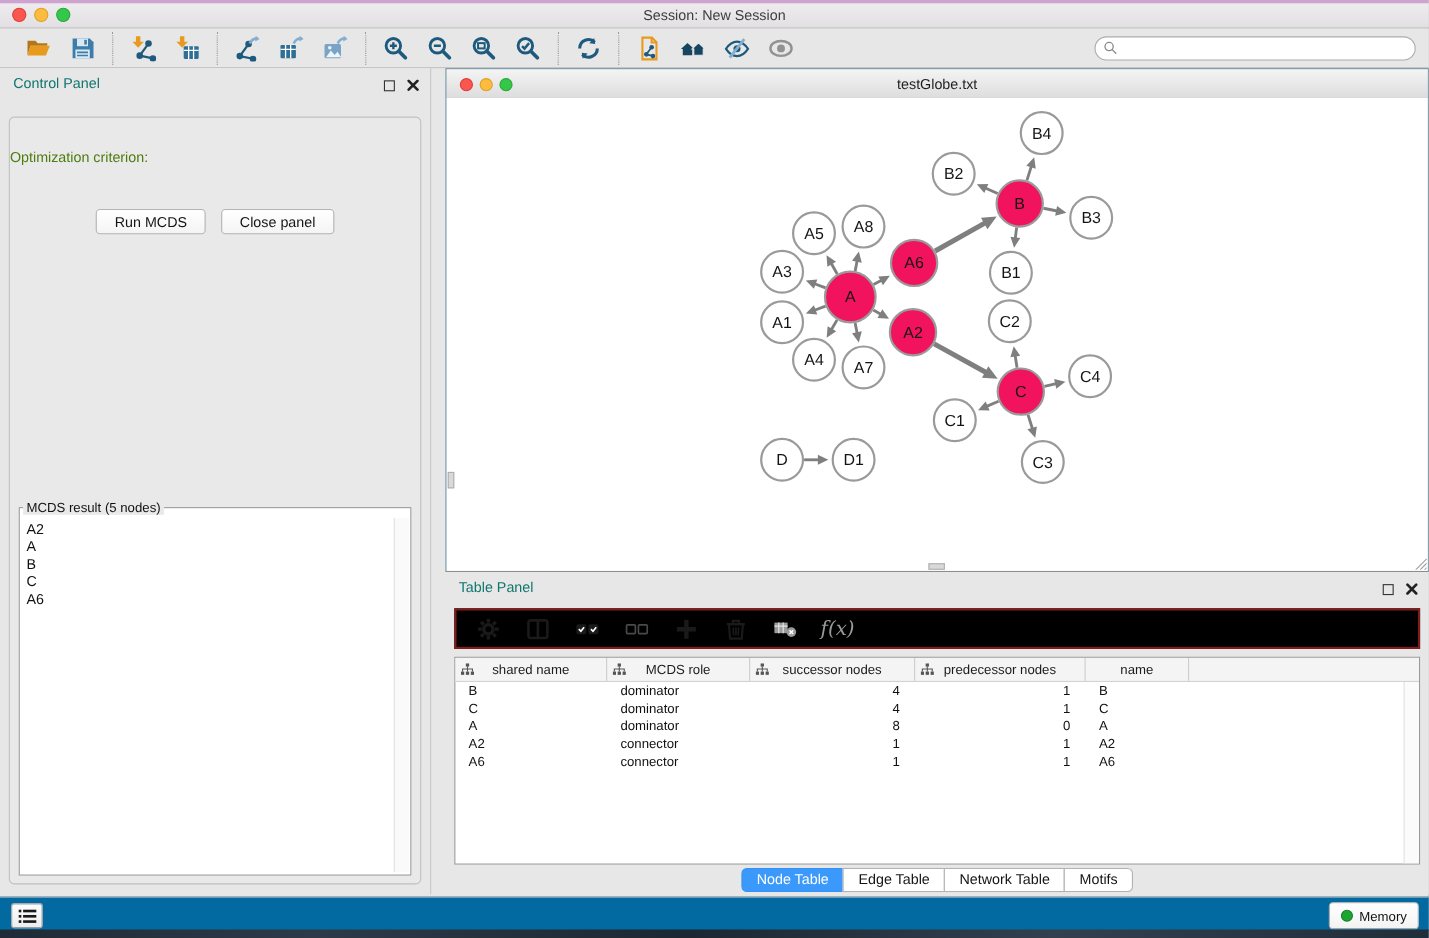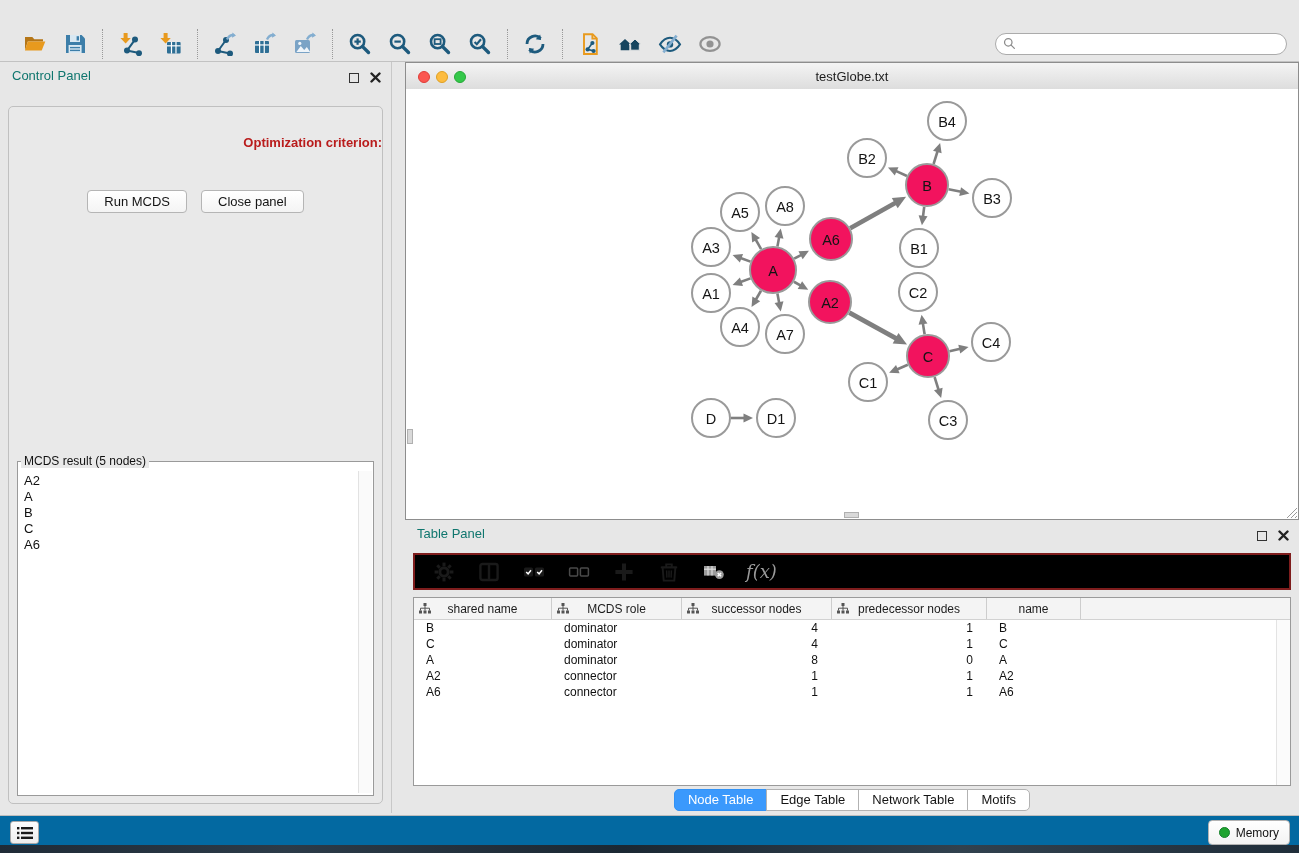--- a/index.html
+++ b/index.html
@@ -118,6 +118,15 @@
 
 <div class="app">
 
+  <div class="titlebar">
+    <div class="accent"></div>
+    <div class="lights">
+      <span class="light red"></span>
+      <span class="light yellow"></span>
+      <span class="light green"></span>
+    </div>
+    <div class="tb-title">Session: New Session</div>
+  </div>
 
   <div class="toolbar" id="main-toolbar">
     <div class="tb-group">

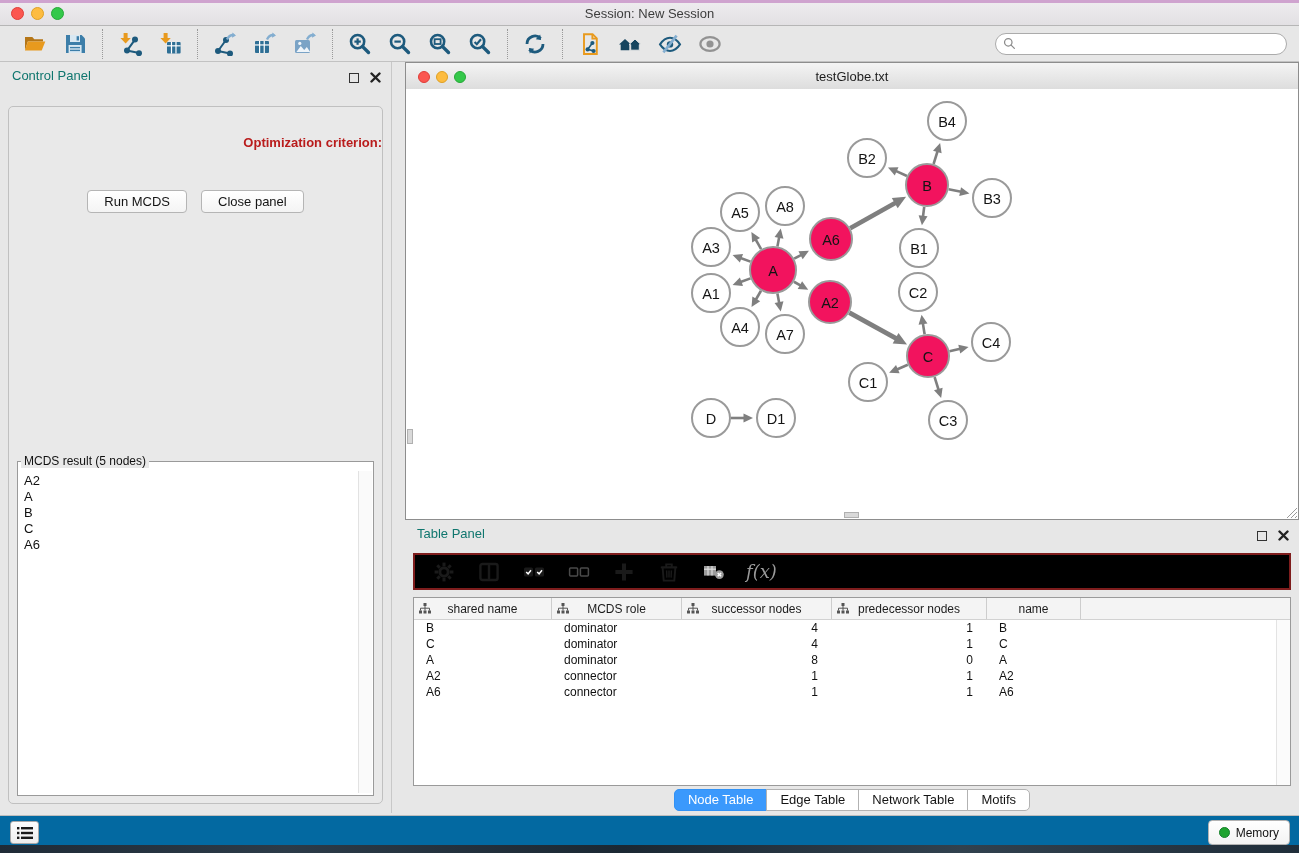--- a/index.html
+++ b/index.html
@@ -48,7 +48,7 @@
   .cp-tabs{position:absolute;left:0;right:0;top:33px;display:flex;justify-content:center;z-index:2;}
   .cp-box{position:absolute;left:8px;right:8px;top:44px;bottom:9px;background:#e9e9e9;
     border:1px solid #c0c0c0;border-radius:5px;}
-  .opt-label{position:absolute;left:0;right:0;top:28px;text-align:right;font-size:13px;color:#b91c1c;font-weight:bold;}
+  .opt-label{position:absolute;left:0;right:0;top:28px;text-align:left;font-size:13px;color:#4d7c0f;}
   .cp-select{position:absolute;left:34px;top:49px;width:311px;height:23px;background:#fff;
     border:1px solid #b3b3b3;border-radius:4px;box-sizing:border-box;font-size:13px;color:#111;
     display:flex;align-items:center;padding-left:8px;}

